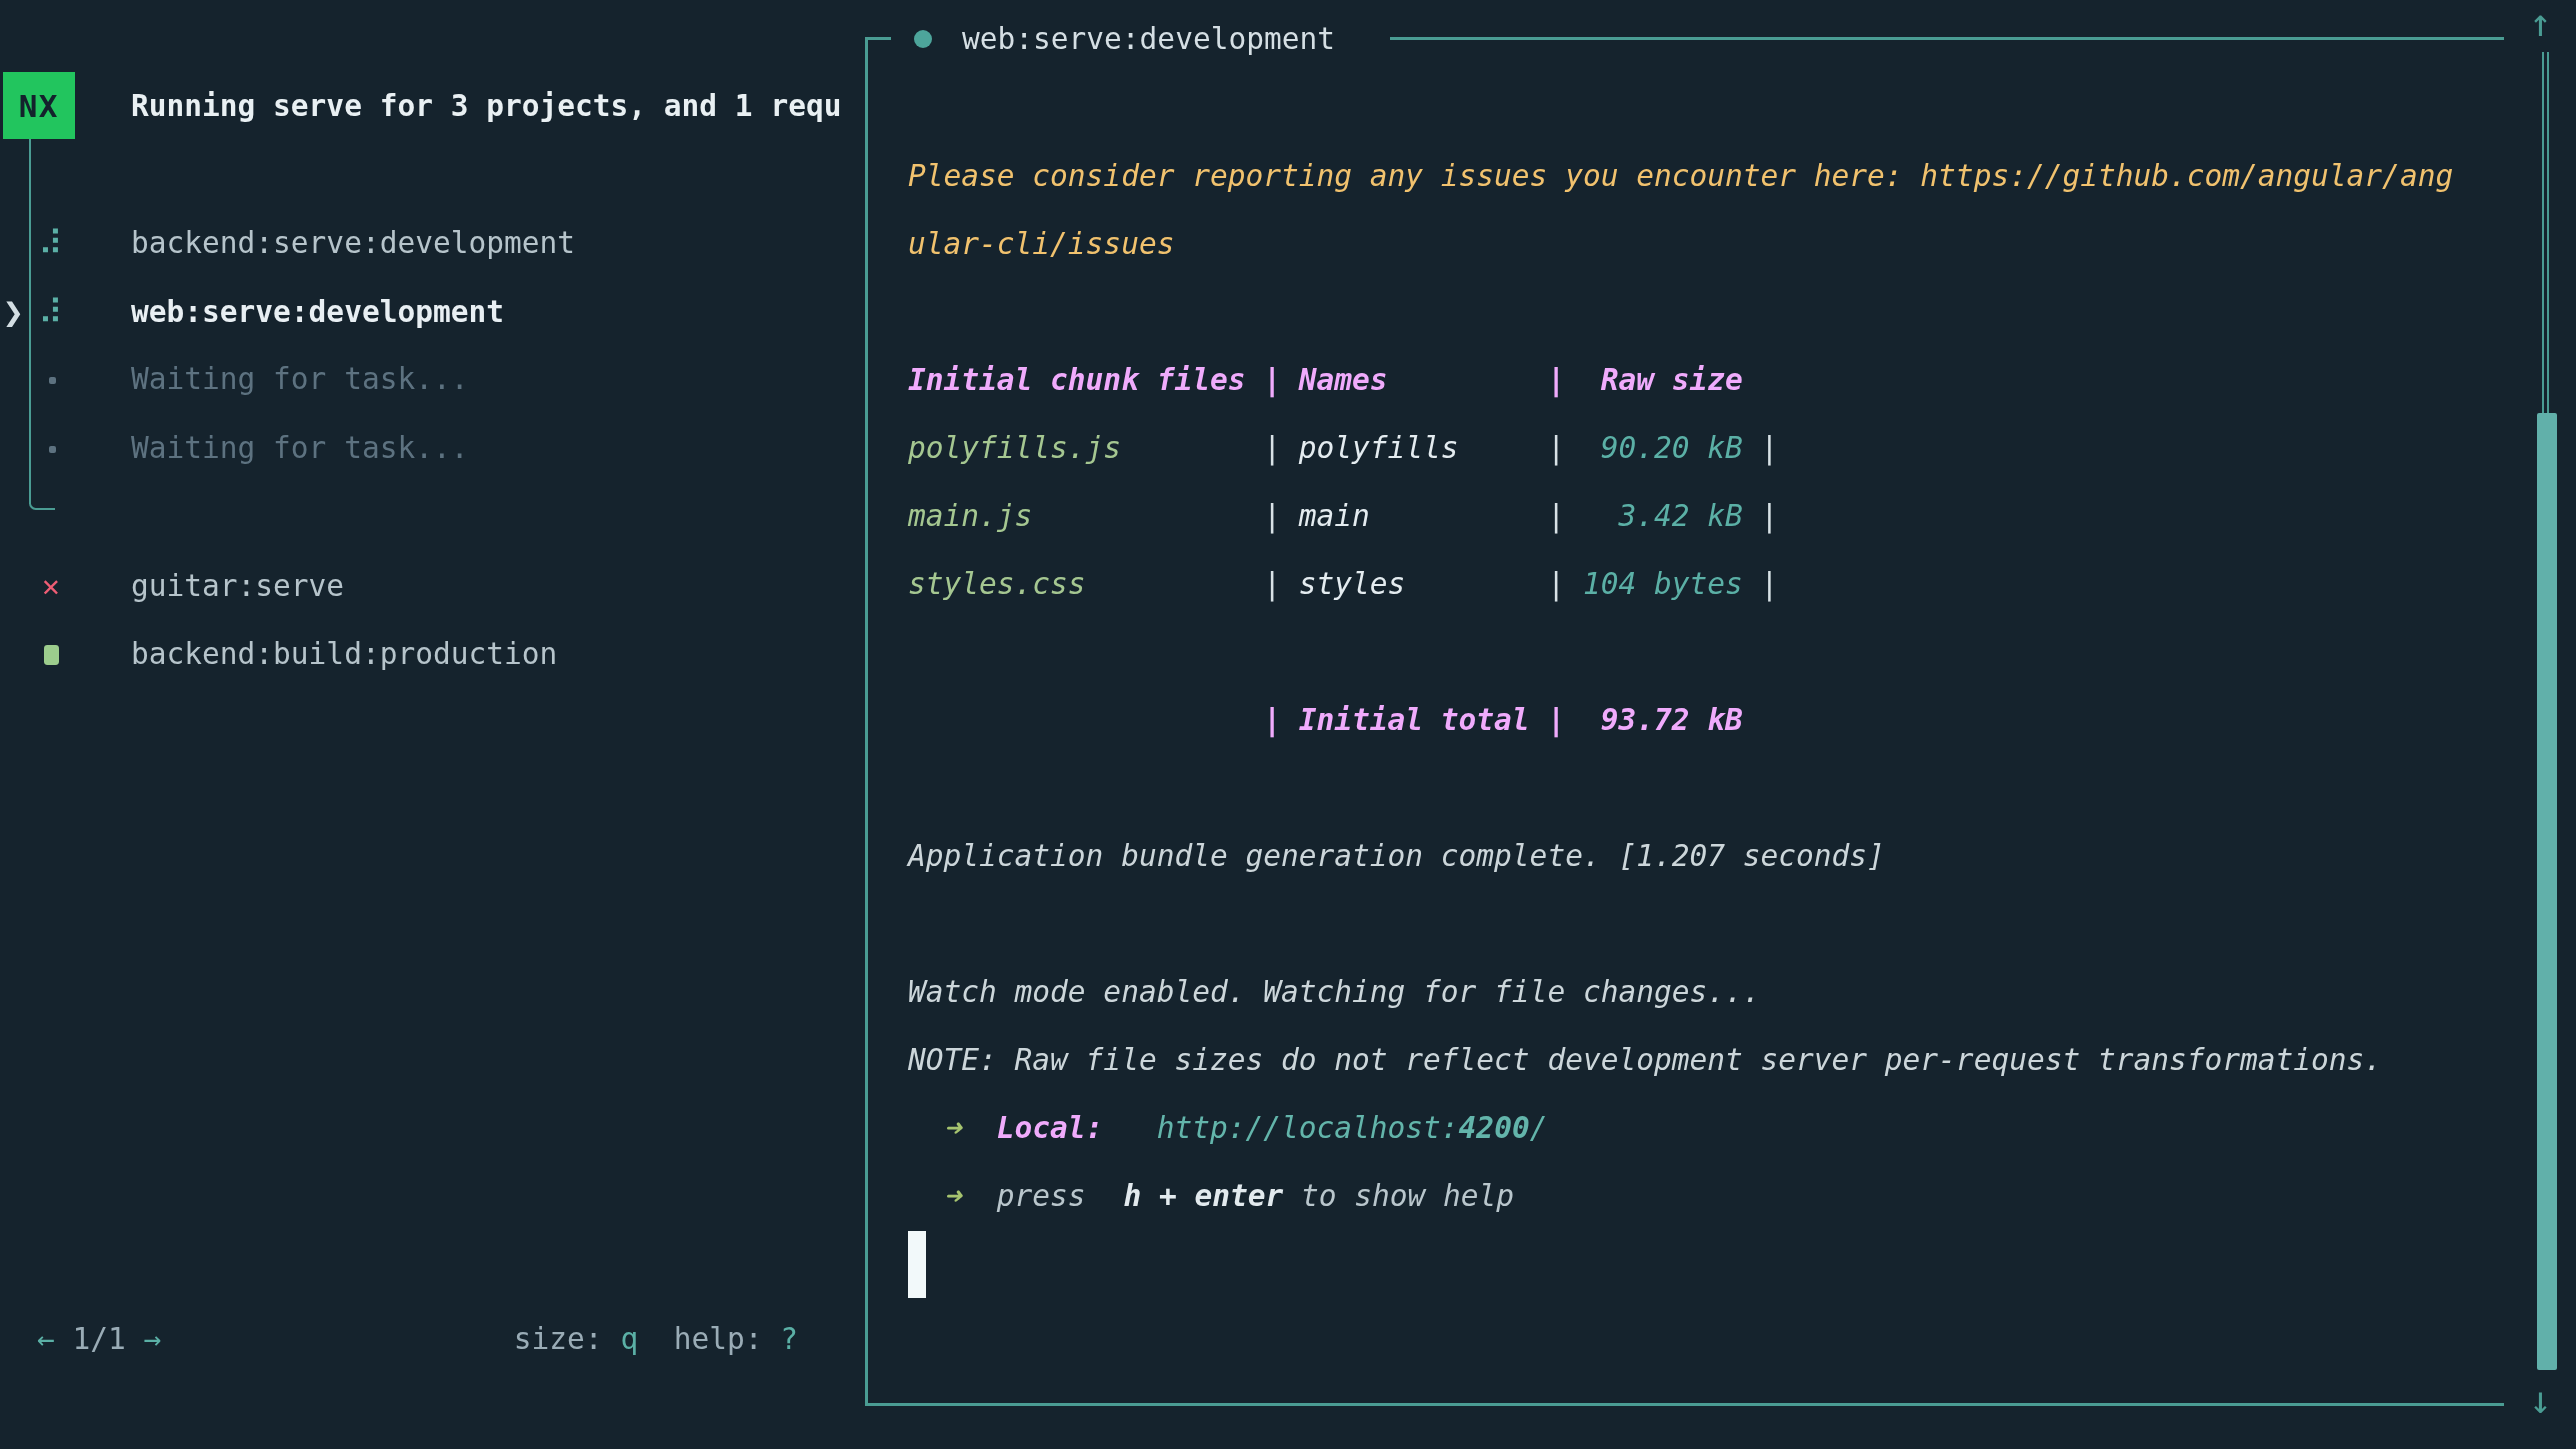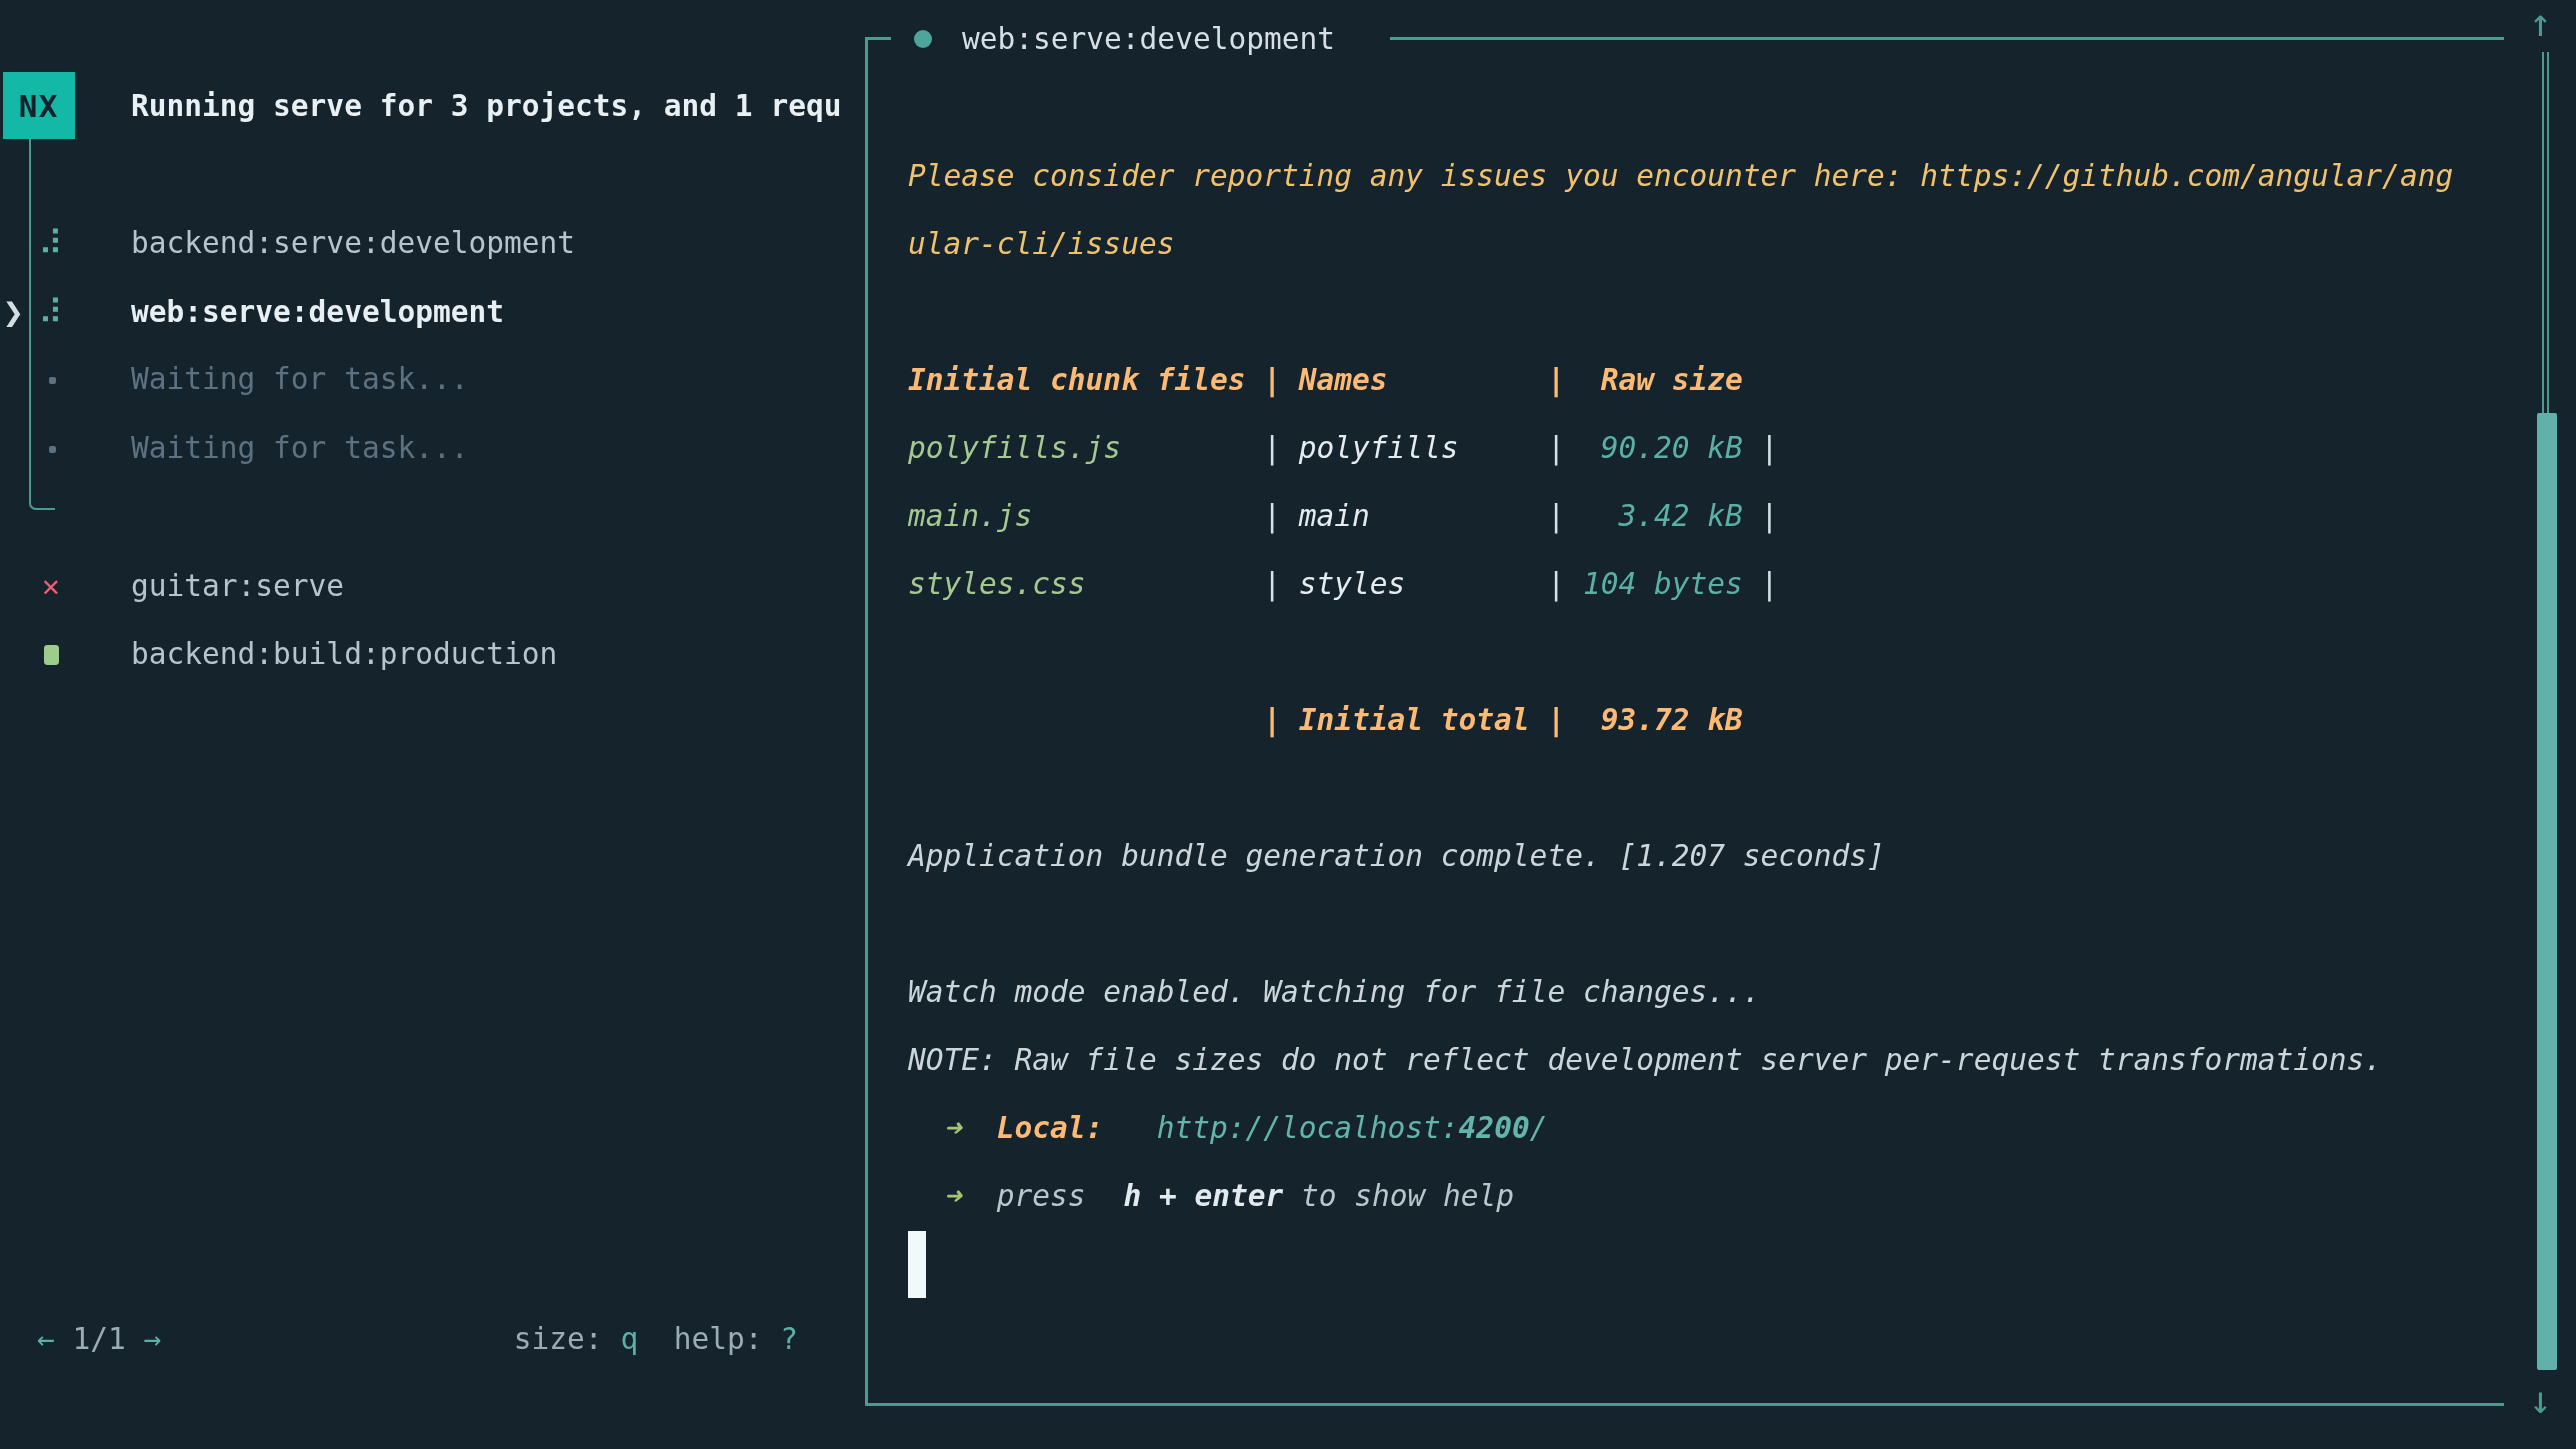--- a/index.html
+++ b/index.html
@@ -9,7 +9,7 @@
   .abs{position:absolute;}
   
   #sidebar{left:0;top:0;width:865px;height:1449px;}
-  #nx-badge{left:2.7px;top:72px;width:72px;height:67px;background:#14b8a6;
+  #nx-badge{left:2.7px;top:72px;width:72px;height:67px;background:#22c55e;
             color:#14222c;font-weight:bold;font-size:31px;
             display:flex;align-items:center;justify-content:center;letter-spacing:1.3px;}
   #app-header{left:131px;top:72px;width:733px;height:68px;line-height:68px;

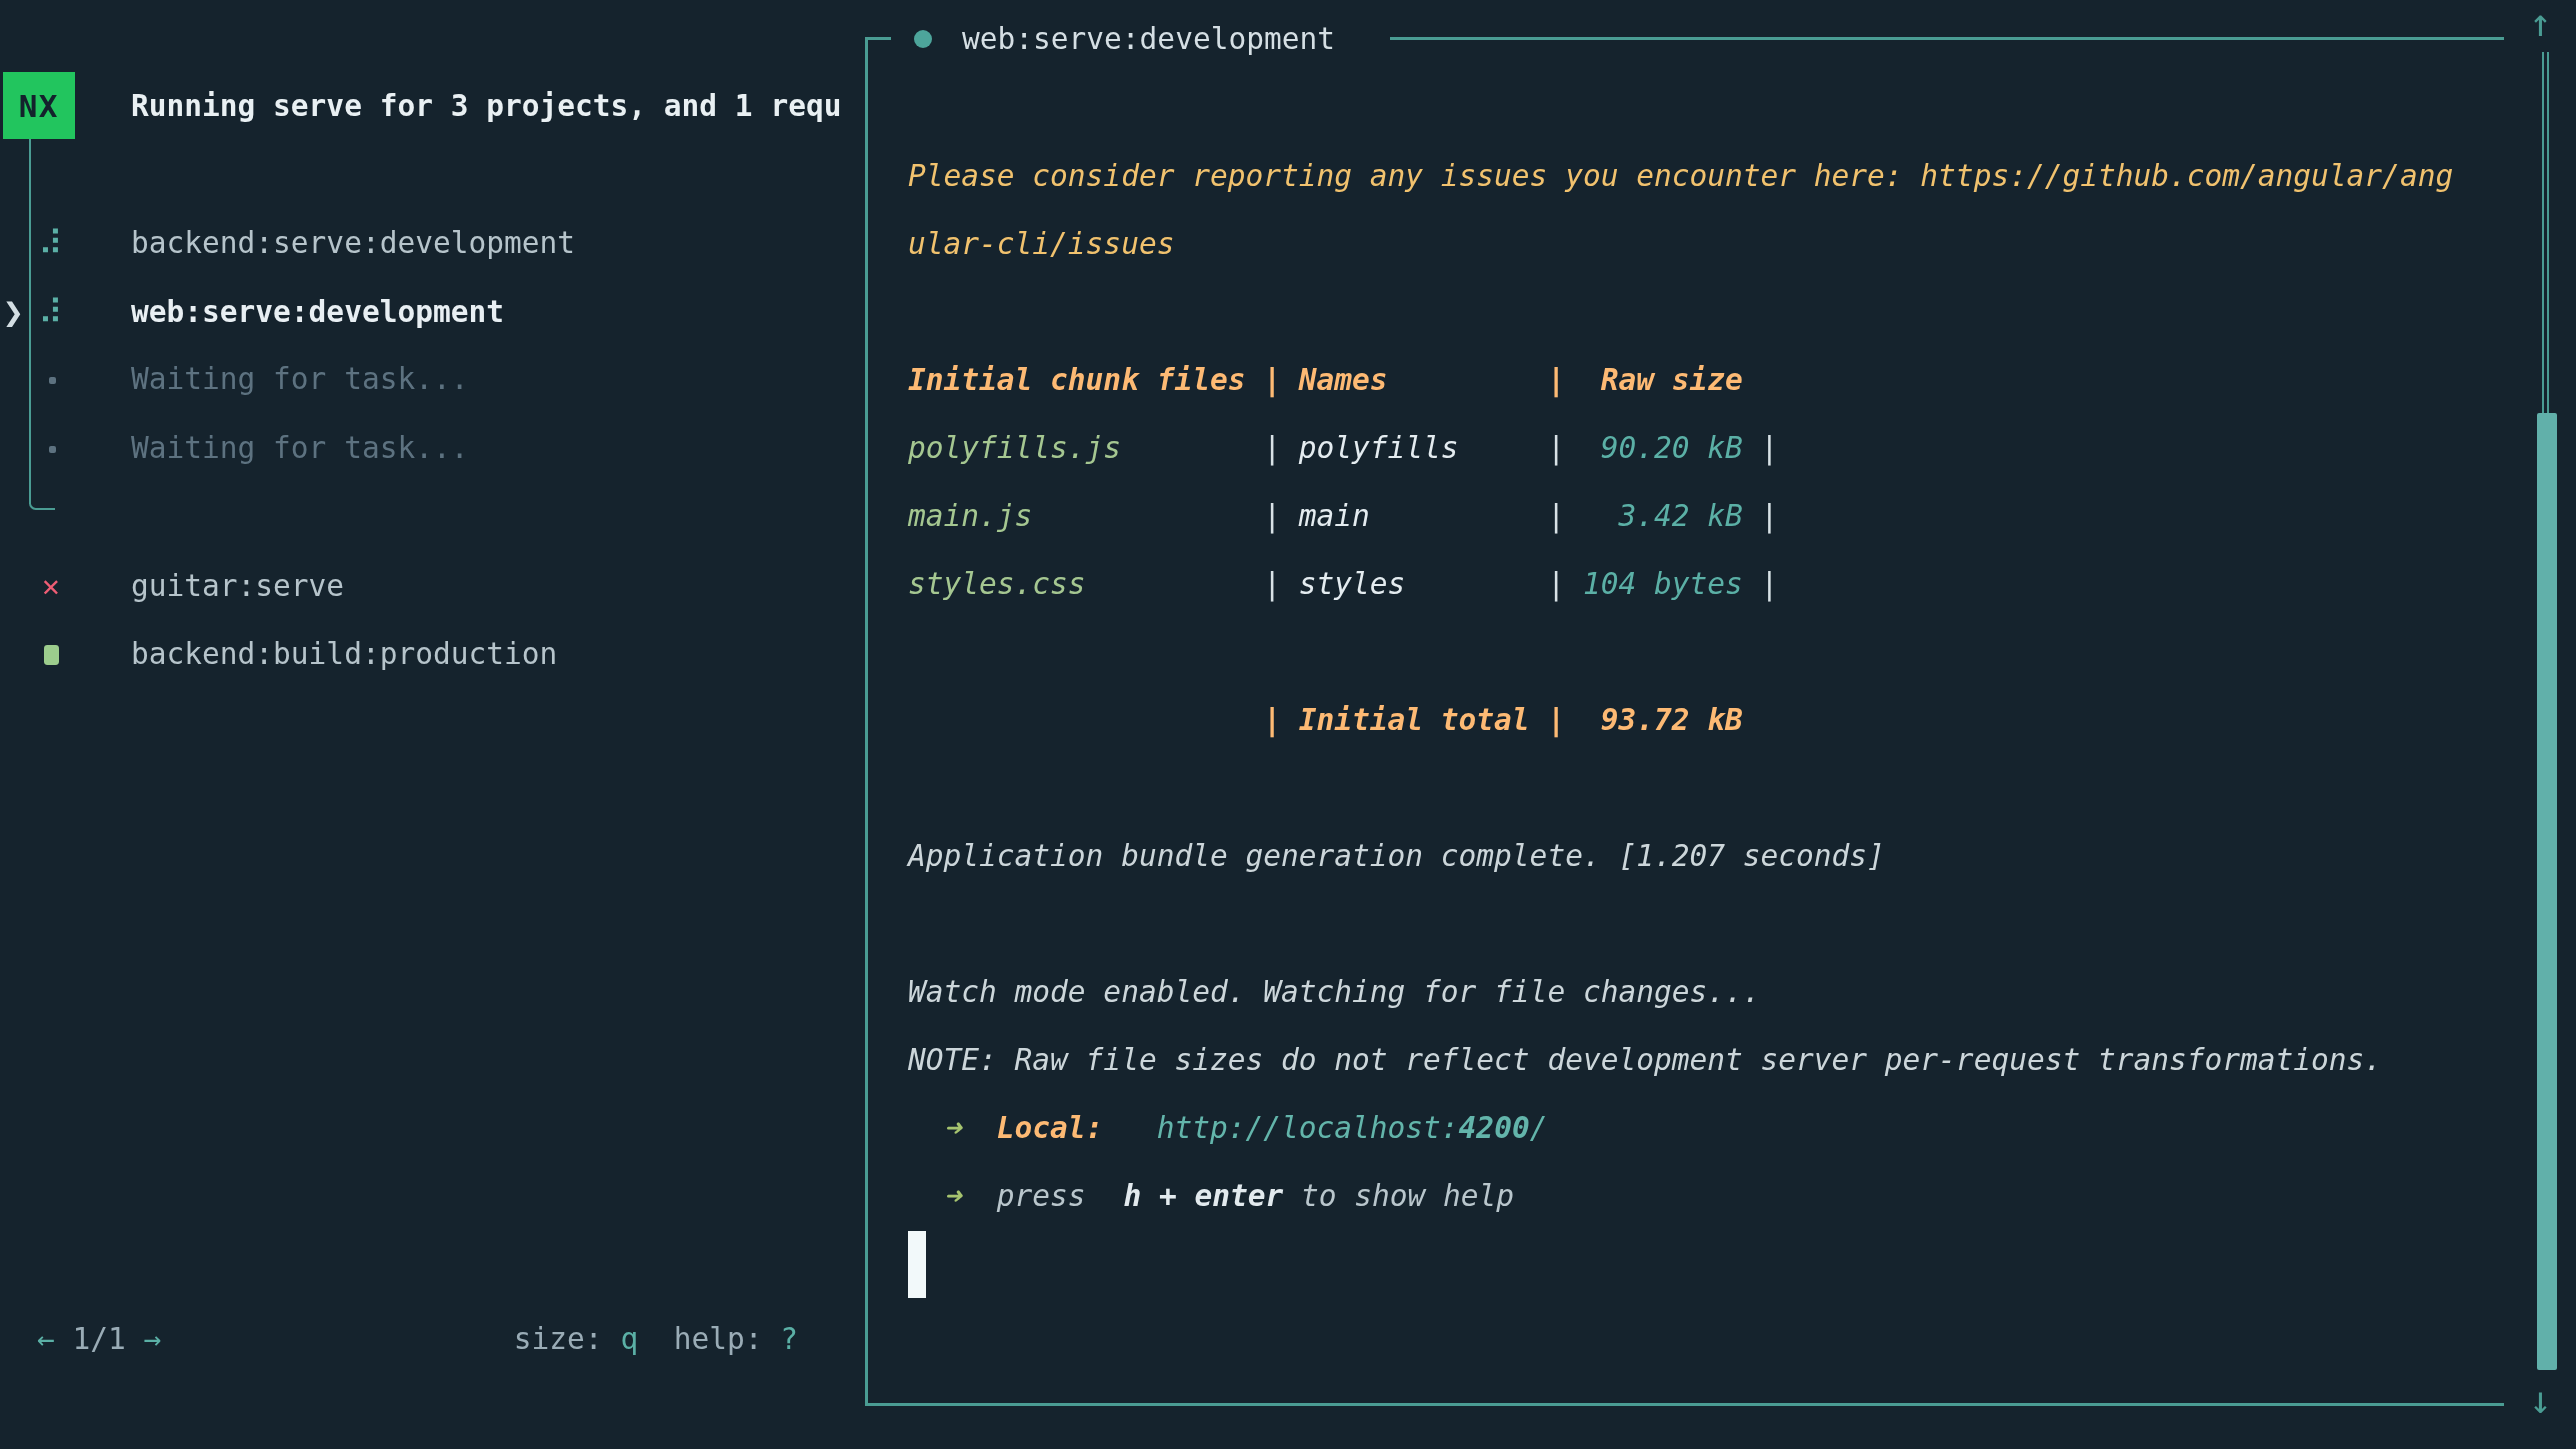--- a/index.html
+++ b/index.html
@@ -47,7 +47,7 @@
   .cell{display:inline-block;vertical-align:top;}
   .w20{width:20ch;} .w14{width:14ch;} .w9{width:9ch;text-align:right;}
   .w2{width:2ch;} .w2r{width:2ch;text-align:right;} .w3{width:3ch;}
-  .bold{font-weight:bold;color:#fdba74;}
+  .bold{font-weight:bold;color:#f0abfc;}
   .yellow{color:#f1c26e;}
   .green-file{color:#a5c791;}
   .pipe{color:#d8e2e6;}

